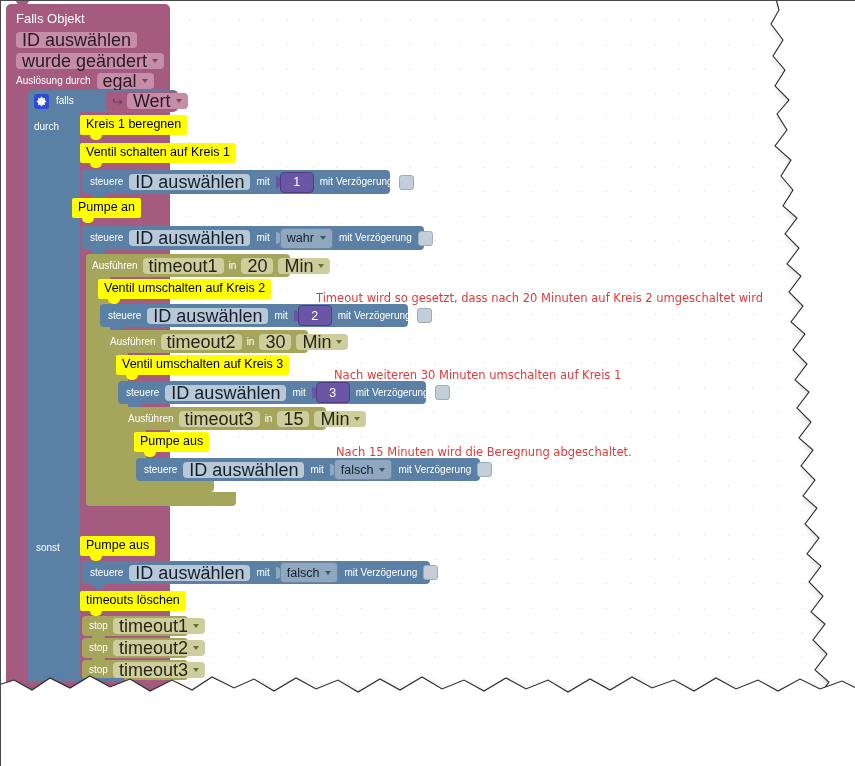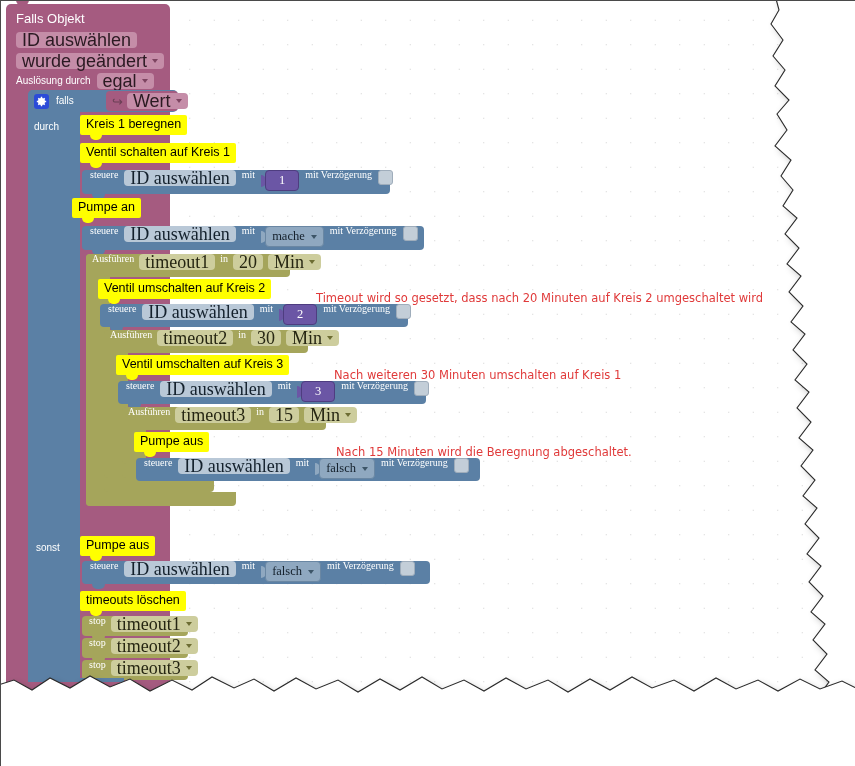--- a/index.html
+++ b/index.html
@@ -89,8 +89,8 @@
 
   
   .row{
-    position:absolute;display:flex;align-items:flex-start;gap:6px;
-    height:100%;left:10px;top:0;font-family:Liberation Serif, serif;
+    position:absolute;display:flex;align-items:center;gap:6px;
+    height:100%;left:10px;top:0;
   }
 
   

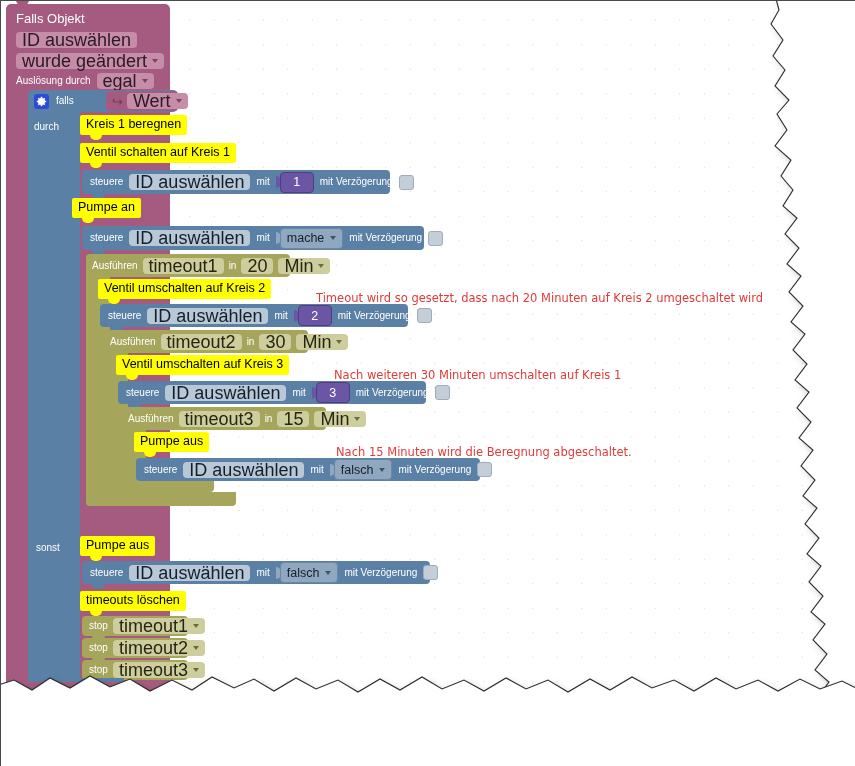--- a/index.html
+++ b/index.html
@@ -205,7 +205,7 @@
       <span class="lbl">mit</span>
       <span style="display:inline-flex;align-items:center;">
         <span class="plugnub" style="background:#8fa8c0;"></span>
-        <span class="socket socket-bool dd">mache</span>
+        <span class="socket socket-bool dd">wahr</span>
       </span>
       <span class="lbl">mit Verzögerung</span>
       <span class="chk"></span>

